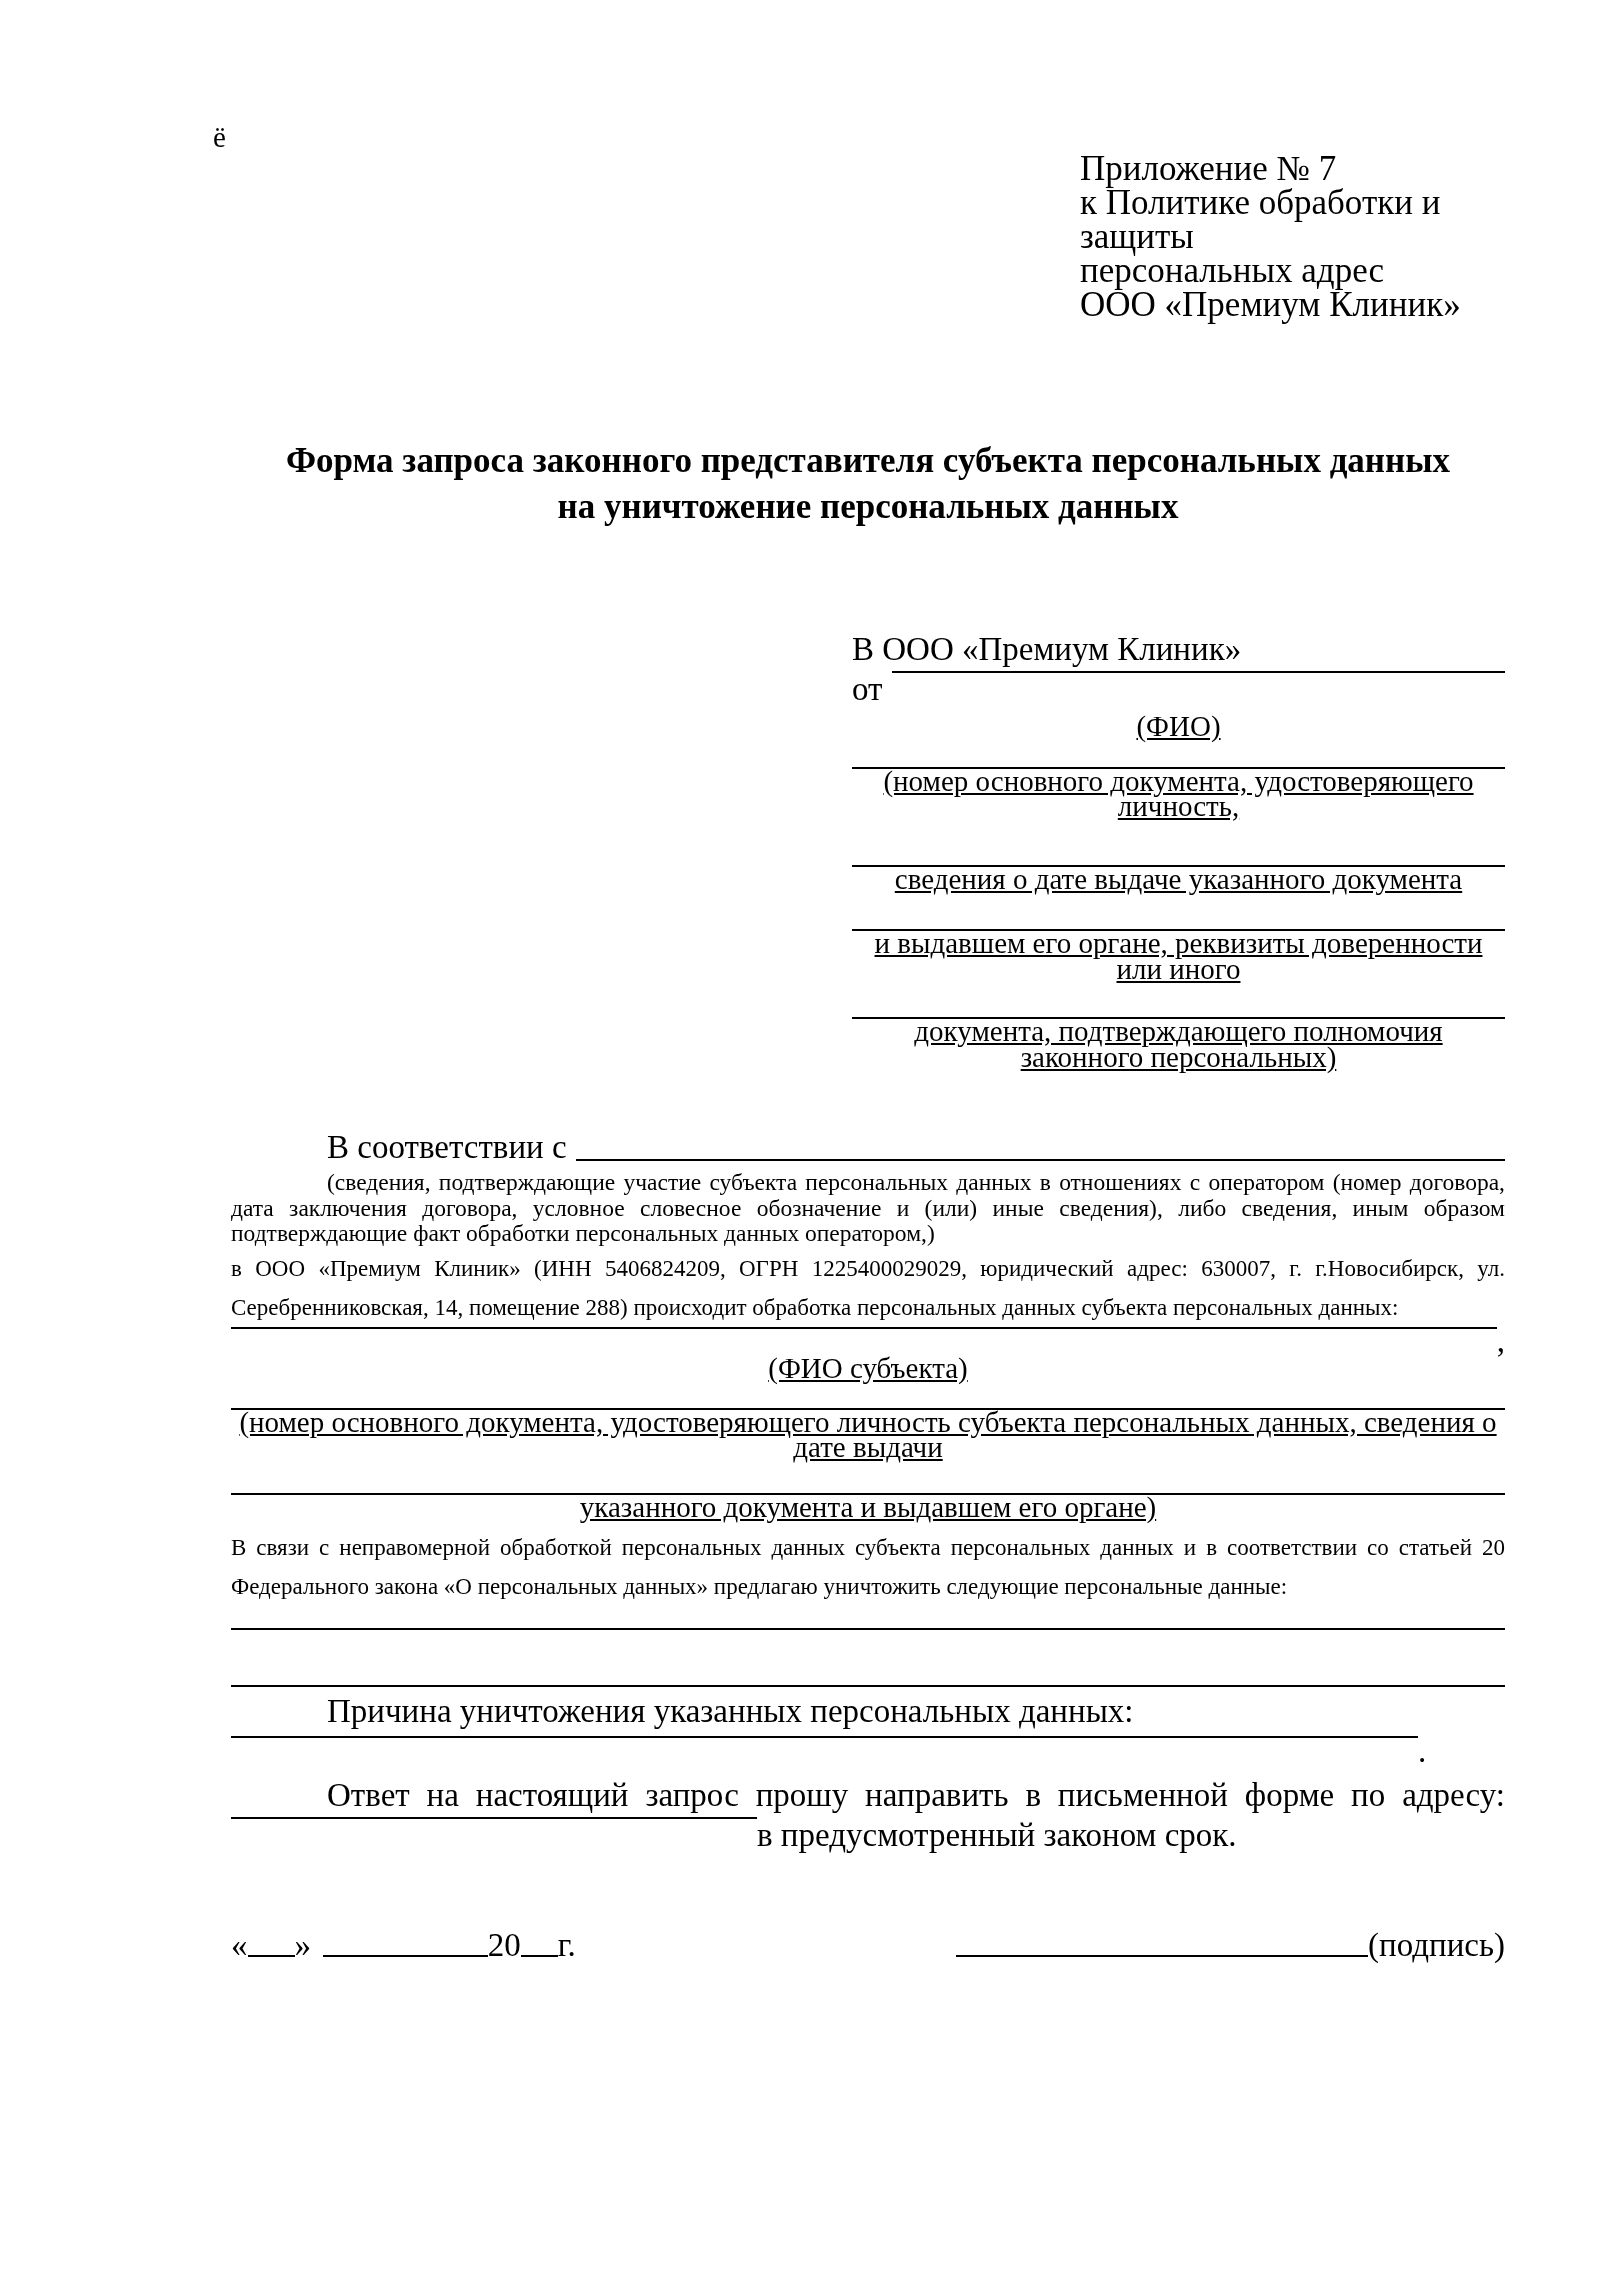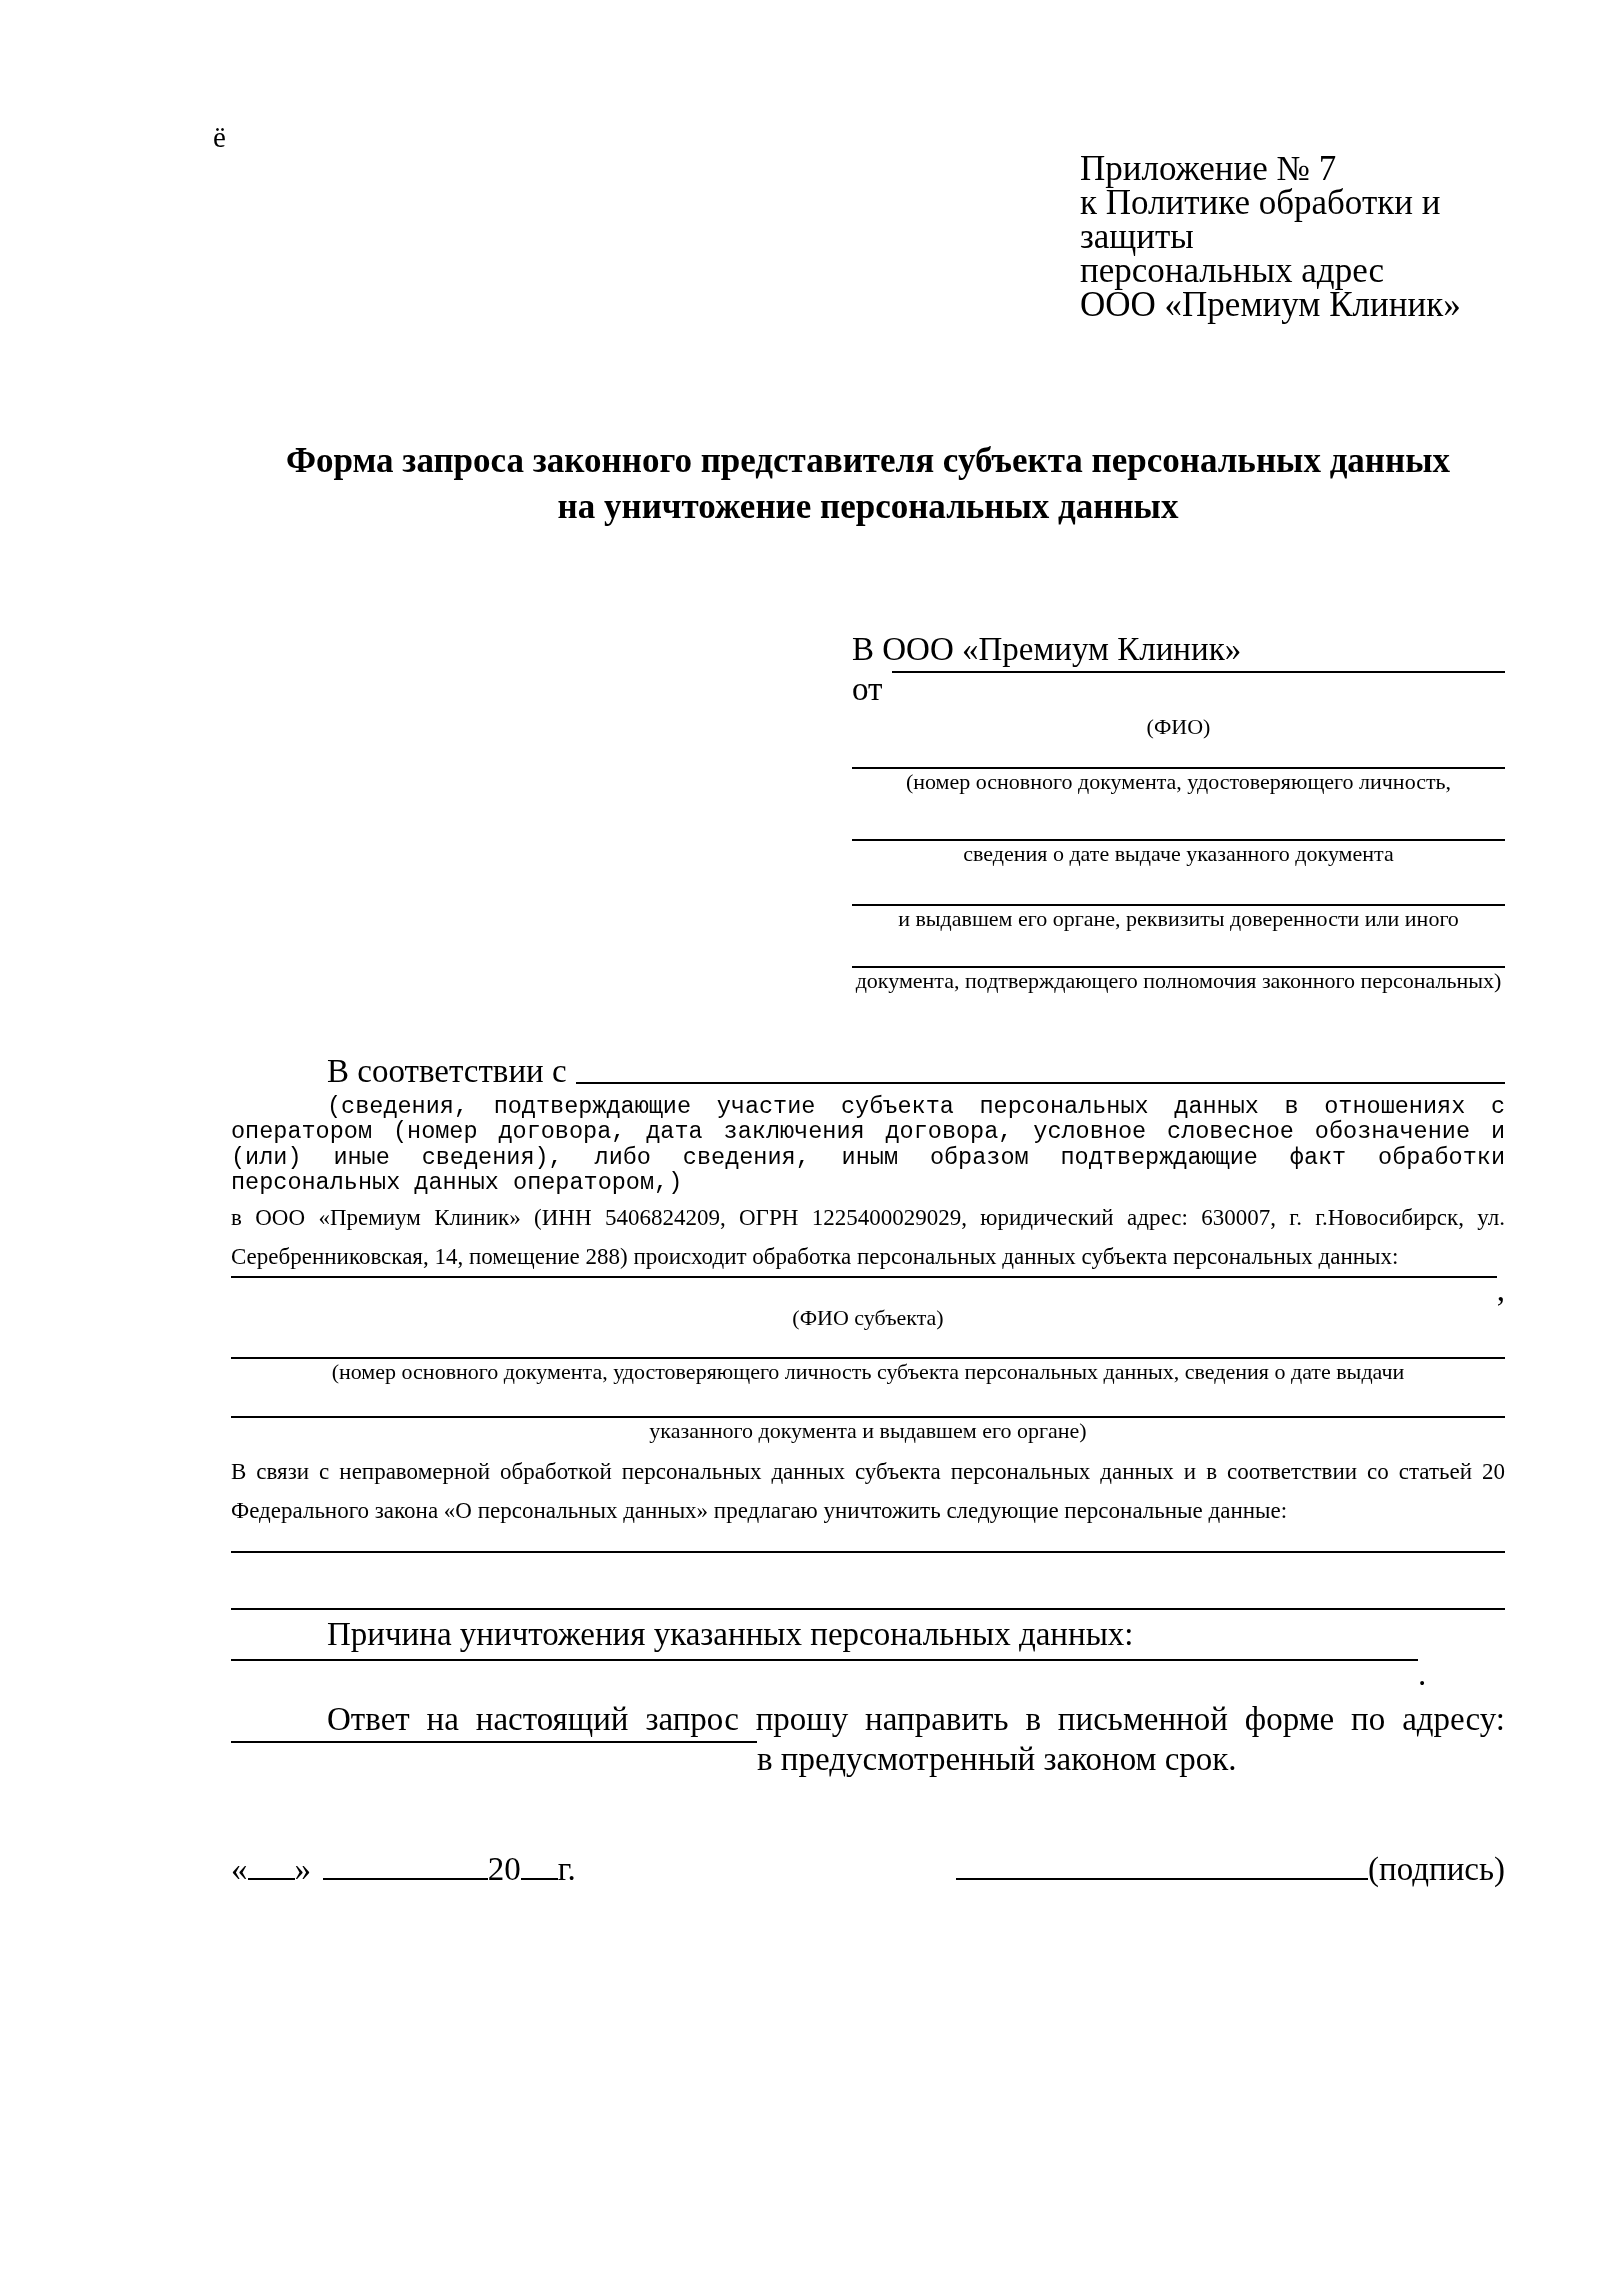--- a/index.html
+++ b/index.html
@@ -25,7 +25,7 @@
   .from-row { height:43px; }
   .uline { border-bottom:2.9px solid #000; }
   .grow { flex:1 1 auto; margin:0 0 5.9px 9.8px; }
-  .caption { font-size:22px; line-height:25.5px; text-align:center; }
+  .caption { font-size:29px; line-height:25.5px; text-align:center;text-decoration:underline; }
   .wline { border-bottom:2.9px solid #000; }
   .sp28{height:27.4px;} .sp46{height:45px;} .sp38{height:37px;} .sp36{height:35px;}
   .sp27{height:26.5px;} .sp33{height:32px;} .sp22{height:21.6px;} .sp56{height:55px;}

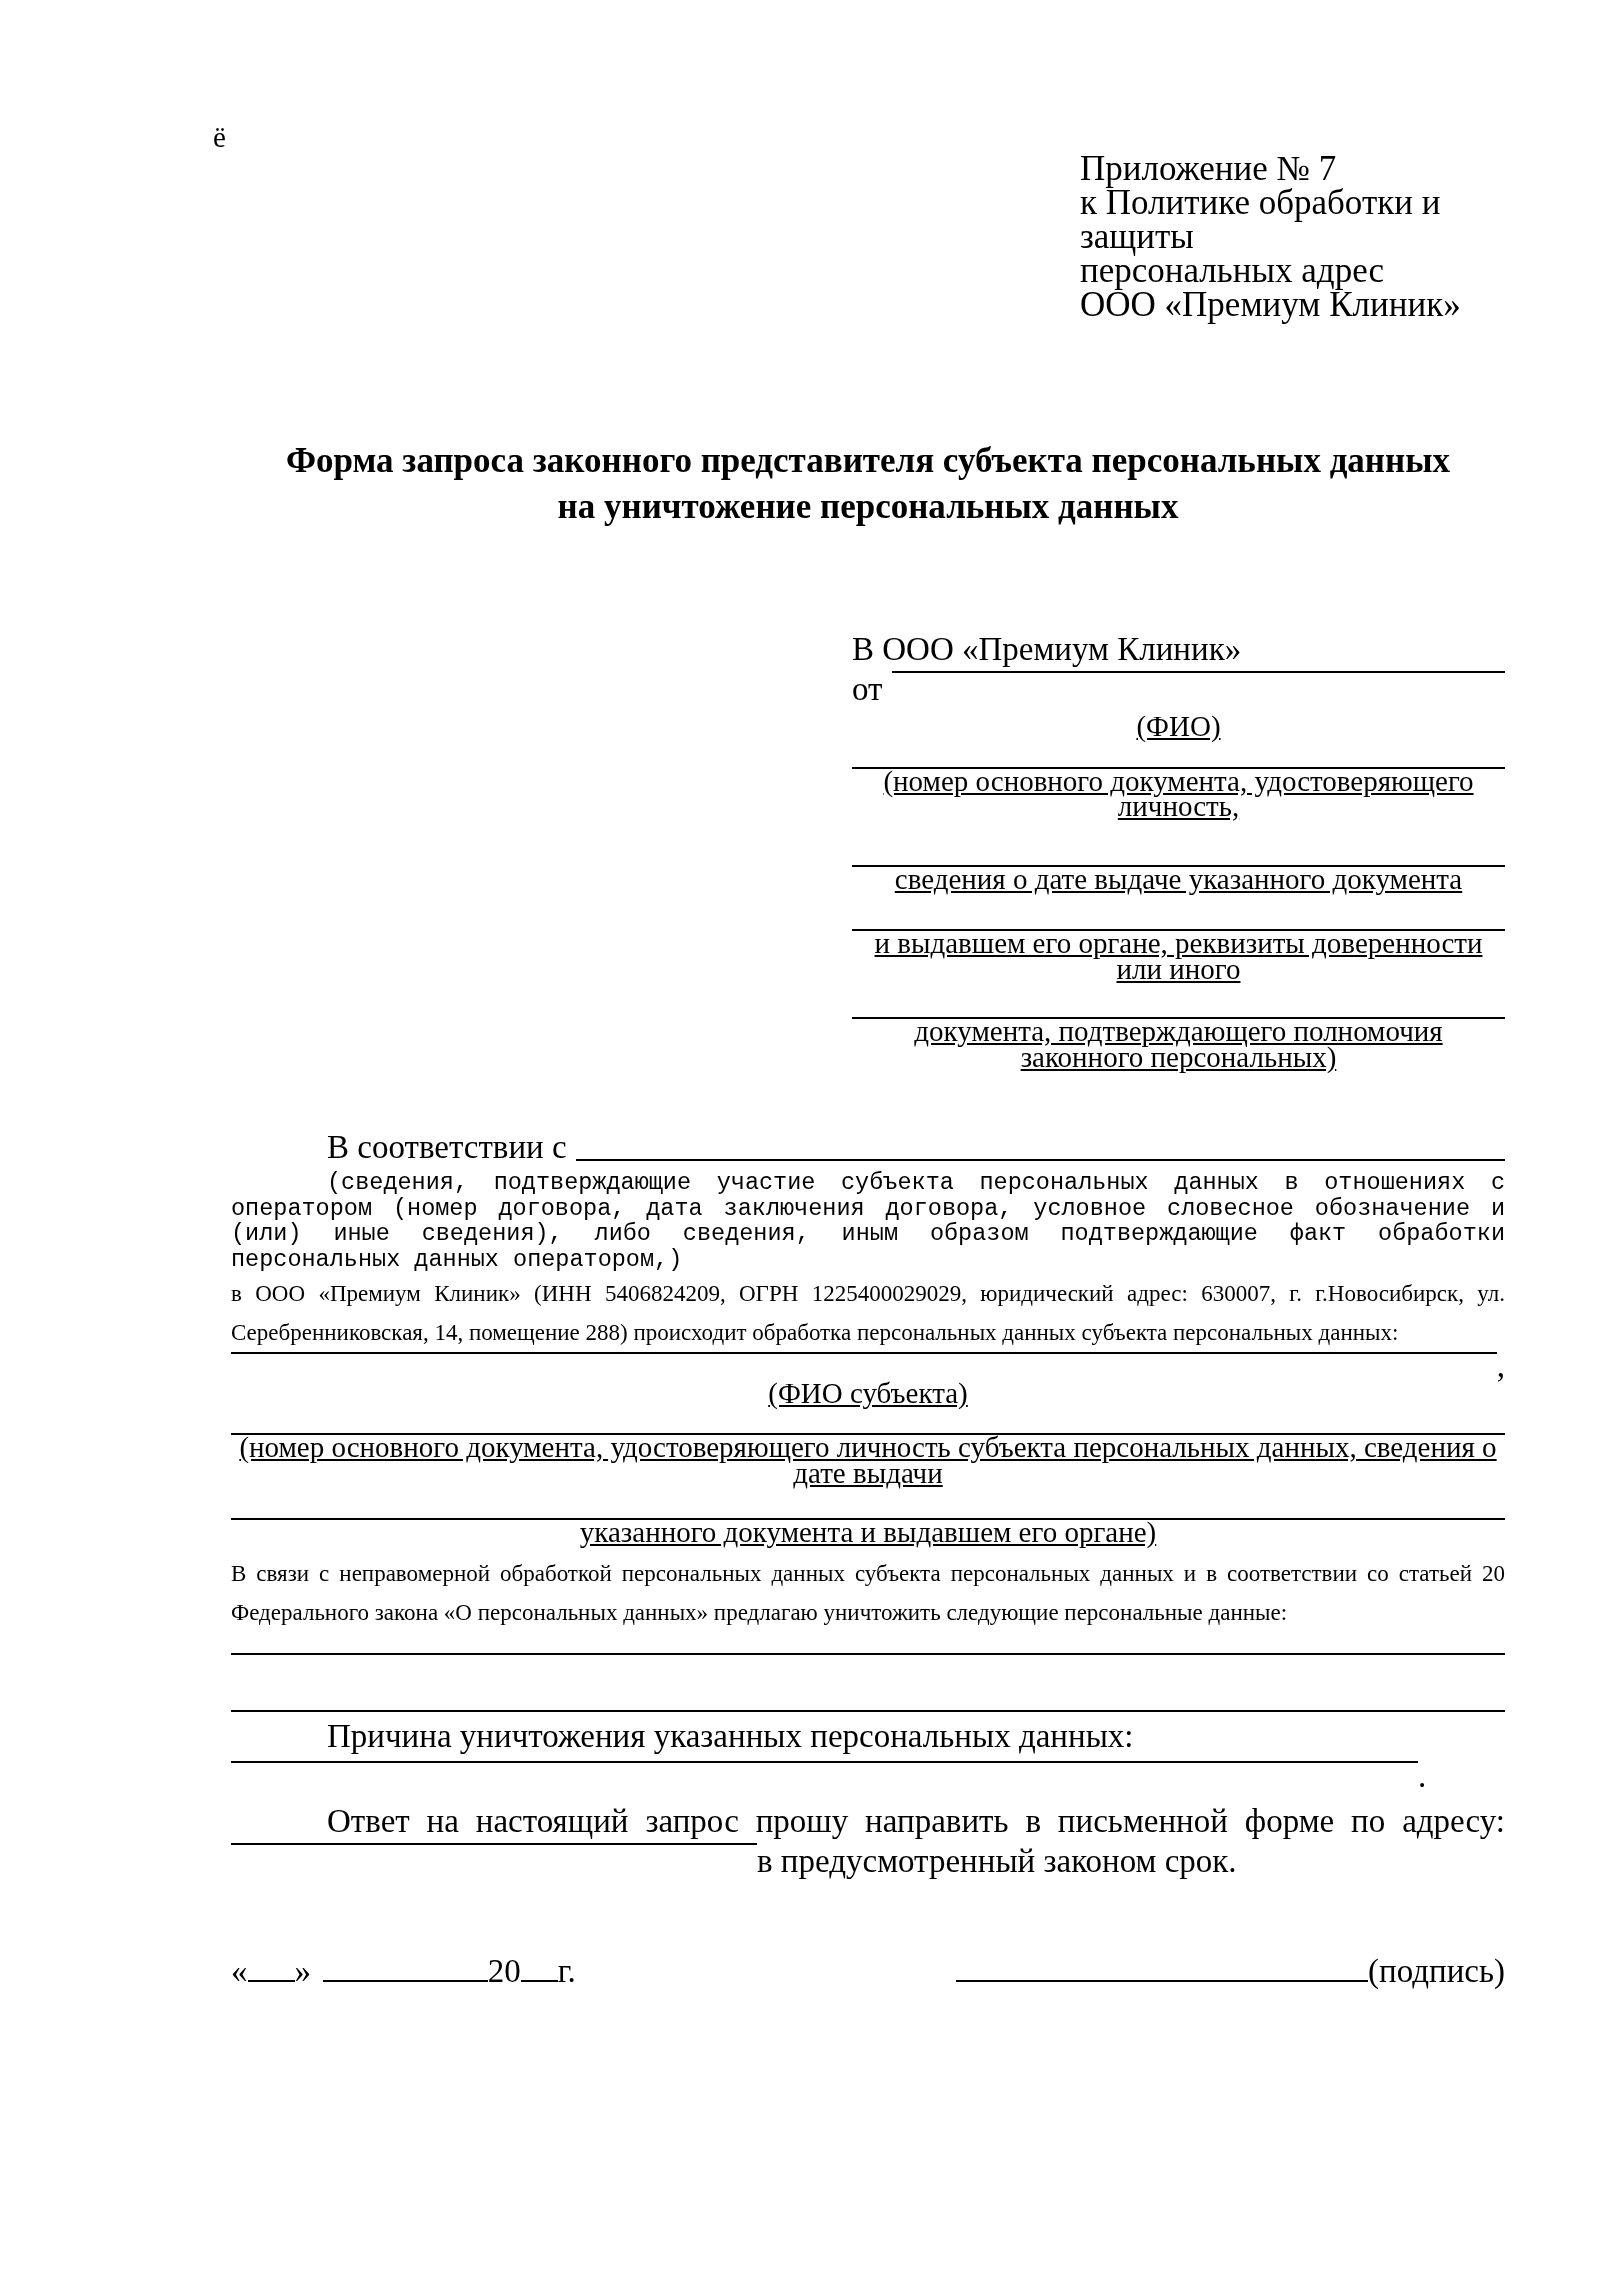--- a/index.html
+++ b/index.html
@@ -32,7 +32,7 @@
 
   .accordance-row { display:flex; align-items:flex-end; height:43px; margin-top:53px; padding-left:96px; font-size:33px; }
   .accordance-row .label { white-space:nowrap; }
-  .small-note { margin-top:3.9px; font-size:23.5px; line-height:25.5px; text-align:justify; text-indent:96px;font-family:Liberation Mono, monospace; }
+  .small-note { margin-top:3.9px; font-size:23.5px; line-height:25.5px; text-align:justify; text-indent:96px; }
 
   .para { font-size:23px; line-height:39px; text-align:justify; }
   .op-para { margin-top:2px; }

